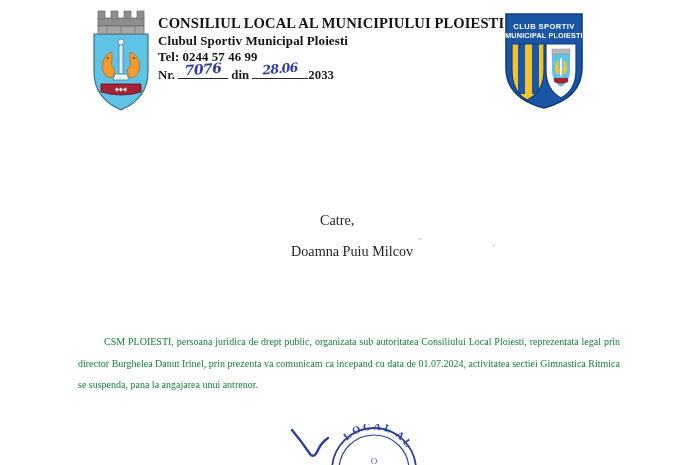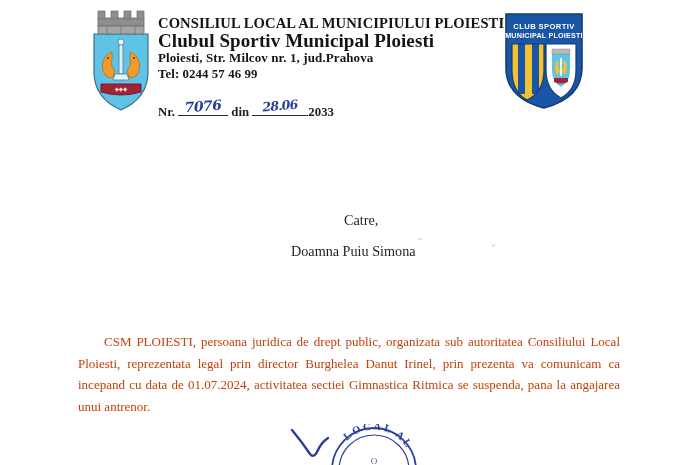--- a/index.html
+++ b/index.html
@@ -61,7 +61,7 @@
     line-height: 18px;
   }
   .org-sub {
-    font-size: 19px;
+    font-size: 13px;
     line-height: 17px;
   }
   .org-addr {

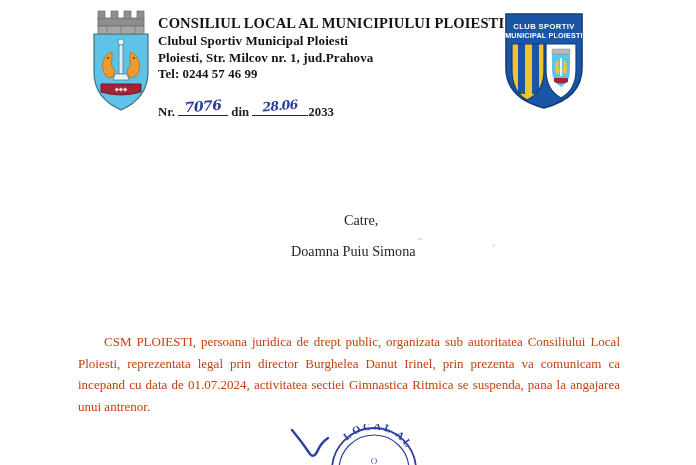--- a/index.html
+++ b/index.html
@@ -211,7 +211,6 @@
     <div id="header-text">
       <div class="org-line org-main">CONSILIUL LOCAL AL MUNICIPIULUI PLOIESTI</div>
       <div class="org-line org-sub">Clubul Sportiv Municipal Ploiesti</div>
-      <div class="org-line org-addr">Ploiesti, Str. Milcov nr. 1, jud.Prahova</div>
       <div class="org-line org-tel">Tel: 0244 57 46 99</div>
 
       <div class="nr-line">

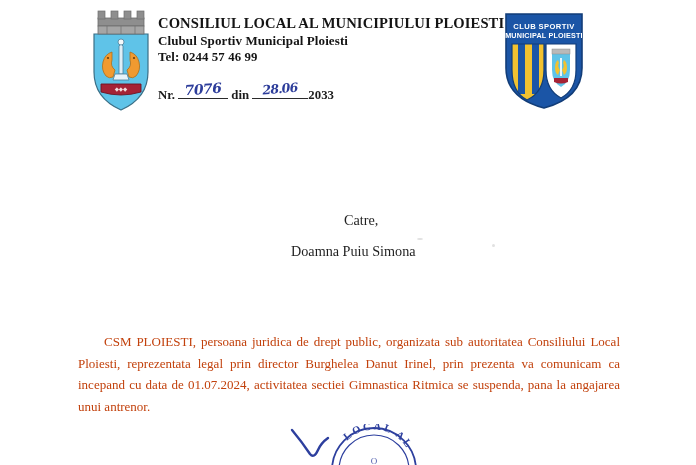--- a/index.html
+++ b/index.html
@@ -81,7 +81,6 @@
     font-weight: bold;
     white-space: nowrap;
     height: 19px;
-    margin-top: 20px;
   }
   .nr-label, .nr-din, .nr-year {
     display: inline-block;

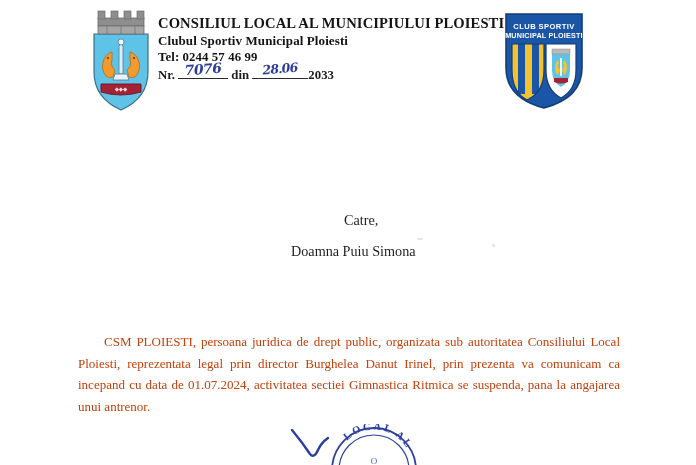--- a/index.html
+++ b/index.html
@@ -124,7 +124,7 @@
   }
   .catre {
     position: absolute;
-    left: 344px;
+    left: 320px;
     top: 212px;
     font-size: 14.2px;
     color: #1f1f1f;

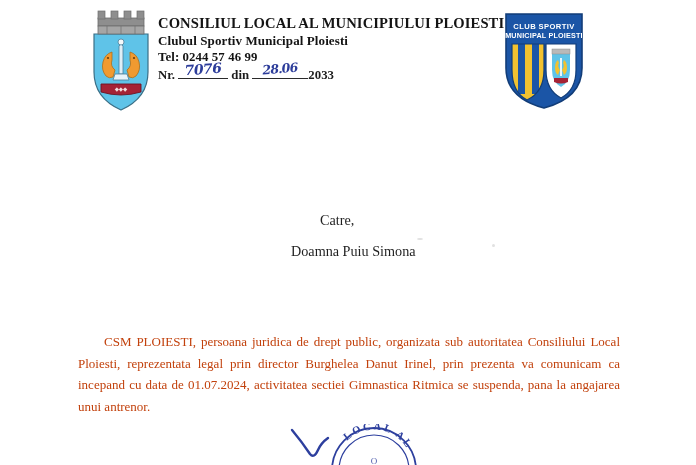--- a/index.html
+++ b/index.html
@@ -252,7 +252,7 @@
 
   <div id="recipient">
     <div class="catre">Catre,</div>
-    <div class="recipient-name">Doamna Puiu Simona</div>
+    <div class="recipient-name">Doamna Puiu Milcov</div>
   </div>
 
   <div id="body-text">CSM PLOIESTI, persoana juridica de drept public, organizata sub autoritatea Consiliului Local Ploiesti, reprezentata legal prin director Burghelea Danut Irinel, prin prezenta va comunicam ca incepand cu data de 01.07.2024, activitatea sectiei Gimnastica Ritmica se suspenda, pana la angajarea unui antrenor.</div>

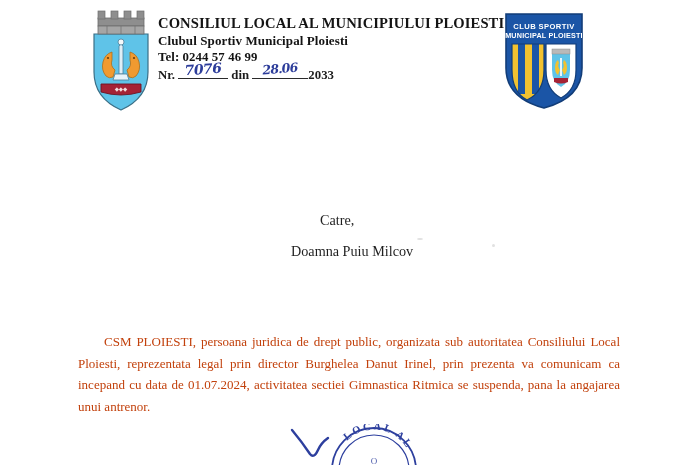--- a/index.html
+++ b/index.html
@@ -143,11 +143,11 @@
     left: 78px;
     top: 331px;
     width: 542px;
-    font-size: 13px;
+    font-size: 10px;
     line-height: 21.5px;
     text-align: justify;
     text-indent: 26px;
-    color: #c2410c;
+    color: #15803d;
     hyphens: none;
   }
 

